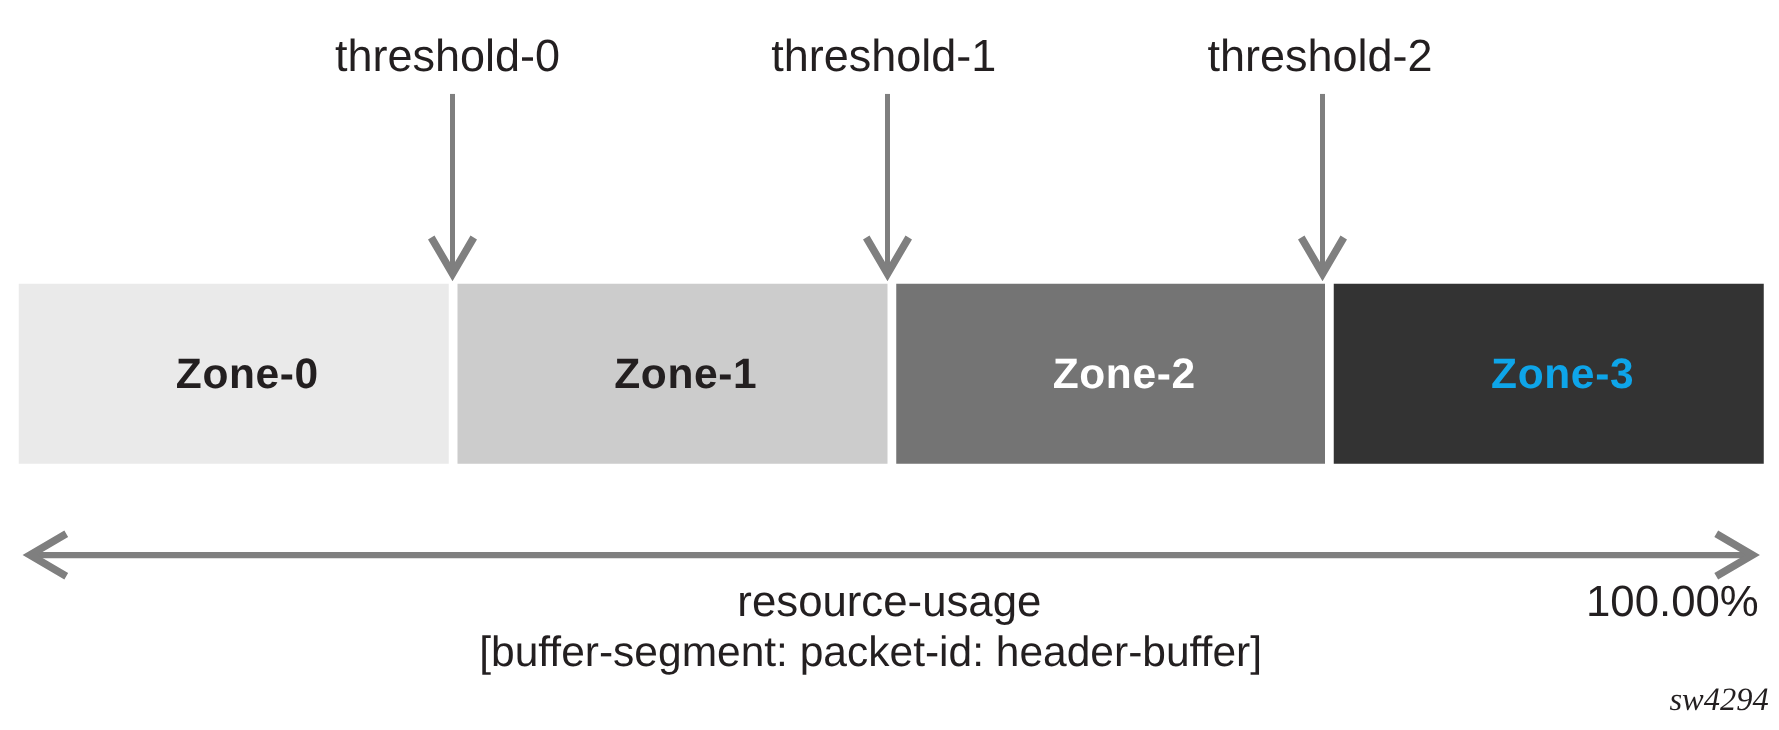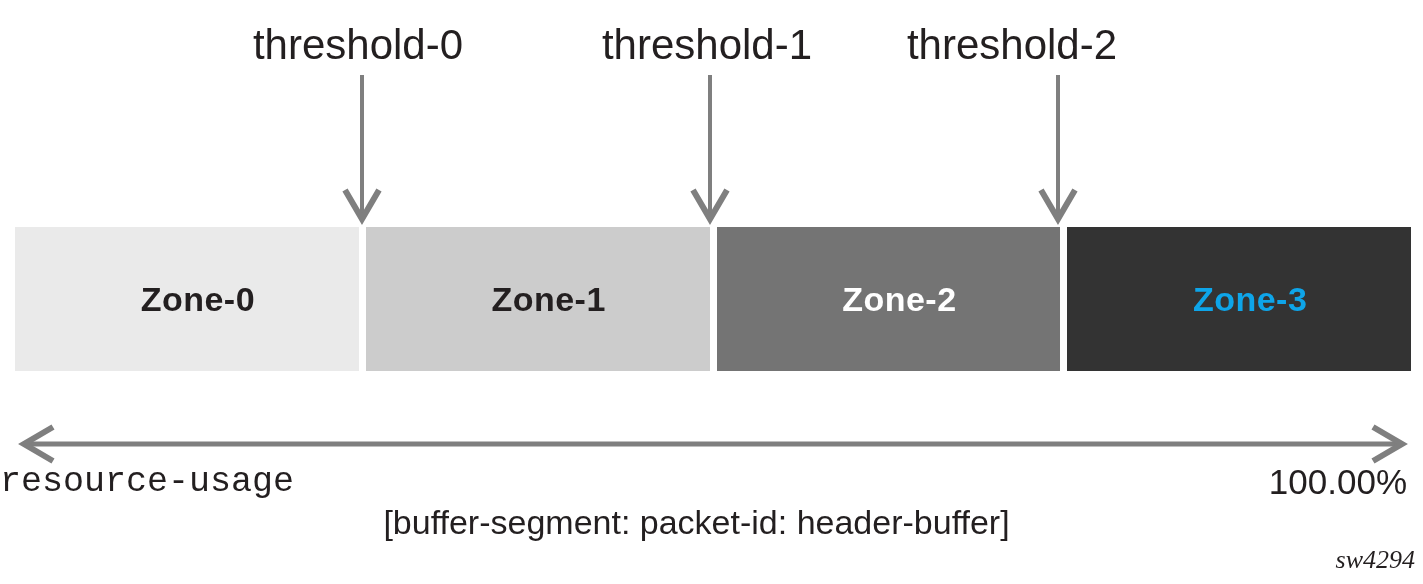--- a/index.html
+++ b/index.html
@@ -22,7 +22,7 @@
     position: absolute;
     top: 27px;
     transform: translateX(-50%);
-    font-size: 42px;
+    font-size: 36px;
     line-height: 36px;
     white-space: nowrap;
     color: #231f20;

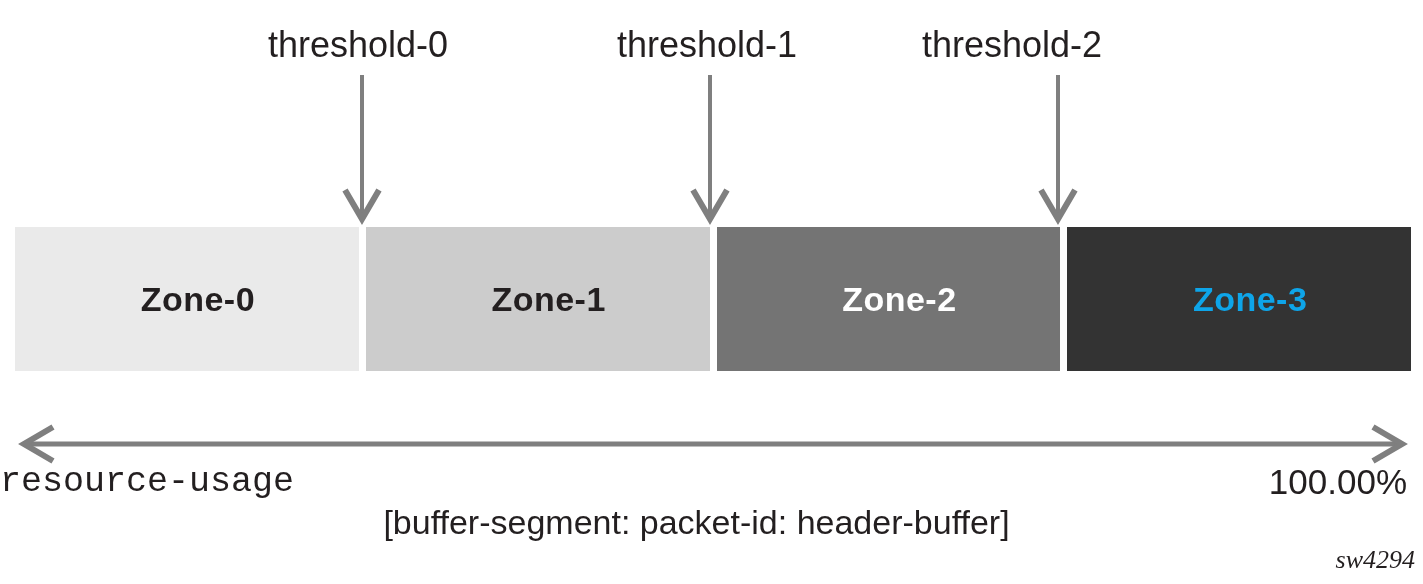--- a/index.html
+++ b/index.html
@@ -29,7 +29,7 @@
   }
   .threshold-label.t0 { left: 358px; }
   .threshold-label.t1 { left: 707px; }
-  .threshold-label.t2 { left: 1012px; }
+  .threshold-label.t2 { left: 1056px; }
 
   
   .v-arrow {

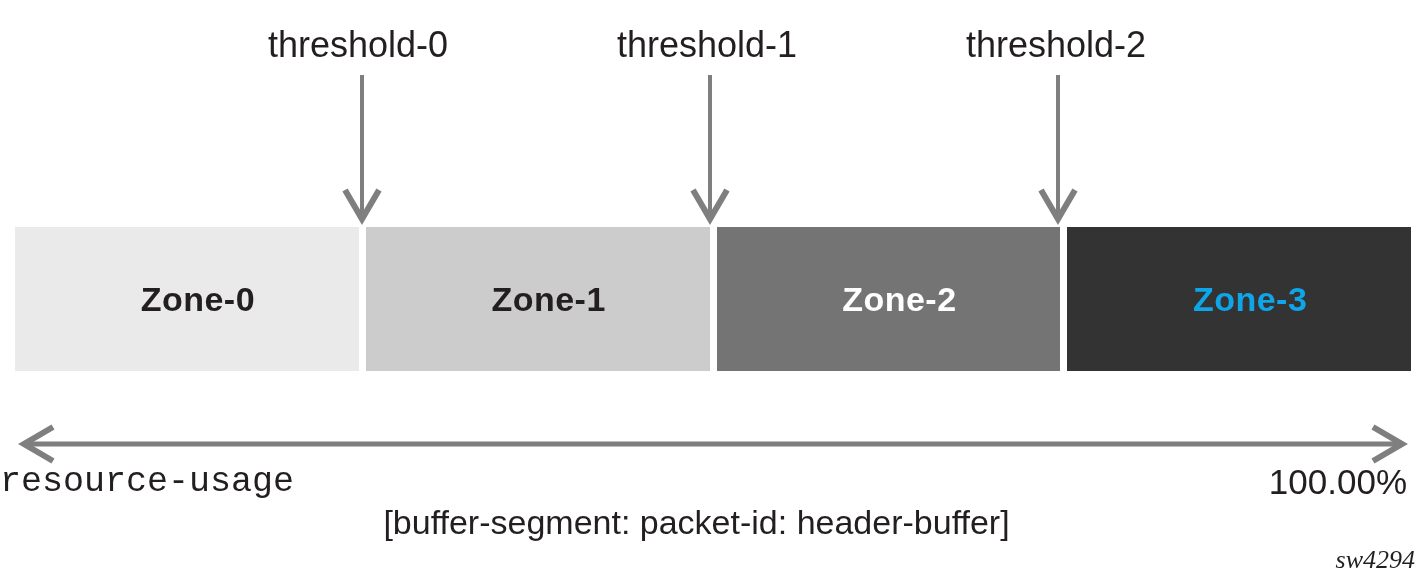--- a/index.html
+++ b/index.html
@@ -94,9 +94,9 @@
     left: 0;
     top: 463px;
     width: 1423px;
+    text-align: center;
     font-size: 35px;
     line-height: 38px;
-    font-family: Liberation Mono, monospace;
   }
   .axis-subtitle {
     position: absolute;

